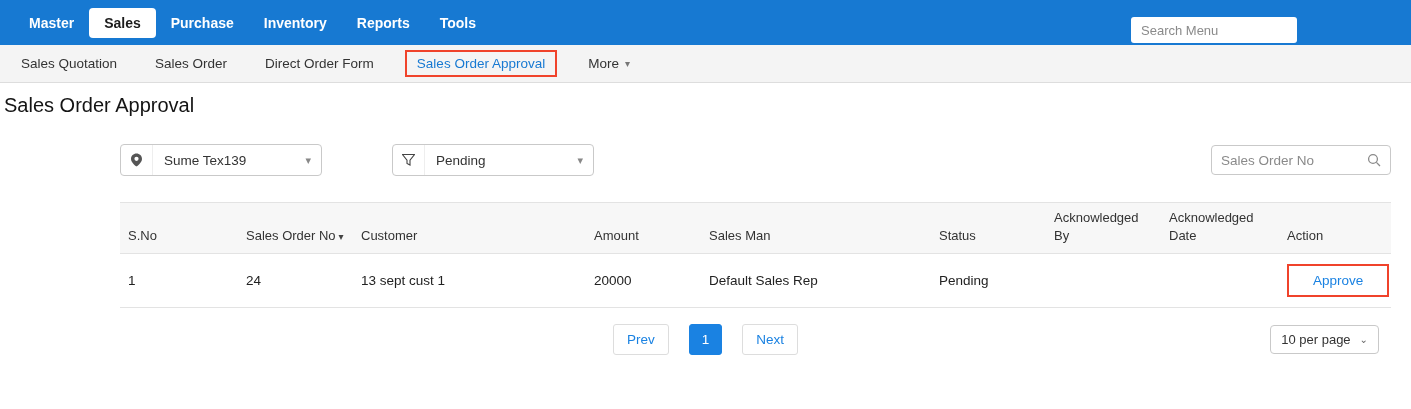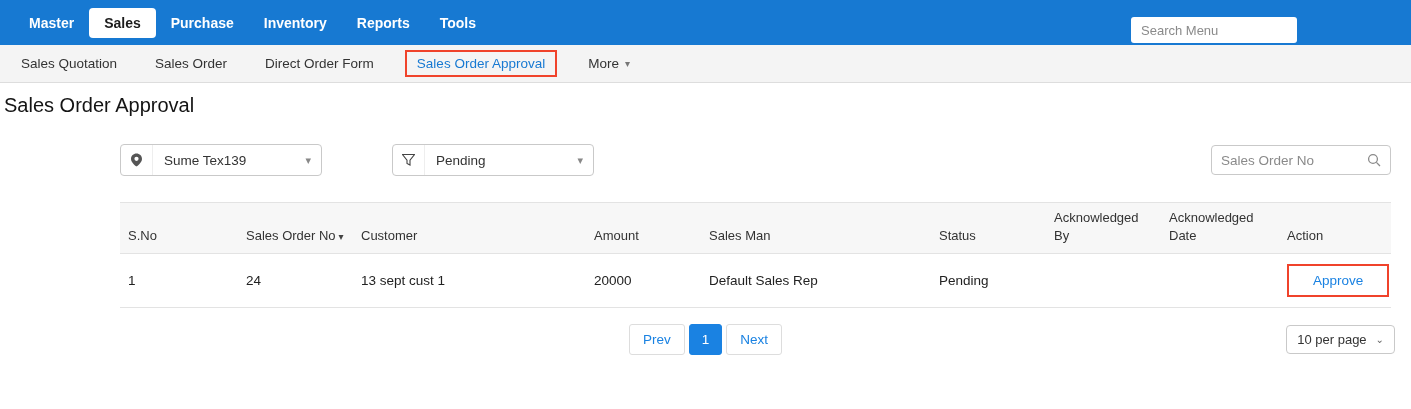--- a/index.html
+++ b/index.html
@@ -41,7 +41,7 @@
   .approve-box { display:inline-block; border:2px solid #f0432b; padding:7px 24px; color:#1a82e2; font-size:13.5px; cursor:pointer; background:#fff; }
 
   
-  .pager-row { margin-top:15px; position:relative; display:flex; justify-content:center; align-items:center; gap:4px; height:32px; }
+  .pager-row { margin-top:15px; position:relative; display:flex; justify-content:center; align-items:center; gap:20px; height:32px; }
   .page-btn { border:1px solid #ddd; background:#fff; color:#1a82e2; font-size:13.5px; padding:7px 13px; border-radius:3px; cursor:pointer; }
   .page-btn.current { background:#1a82e2; border-color:#1a82e2; color:#fff; padding:7px 12px; }
   .per-page { position:absolute; right:16px; top:2px; border:1px solid #c9c9c9; border-radius:4px; background:#fff; padding:6px 10px; font-size:13px; color:#333; display:flex; align-items:center; gap:9px; cursor:pointer; }

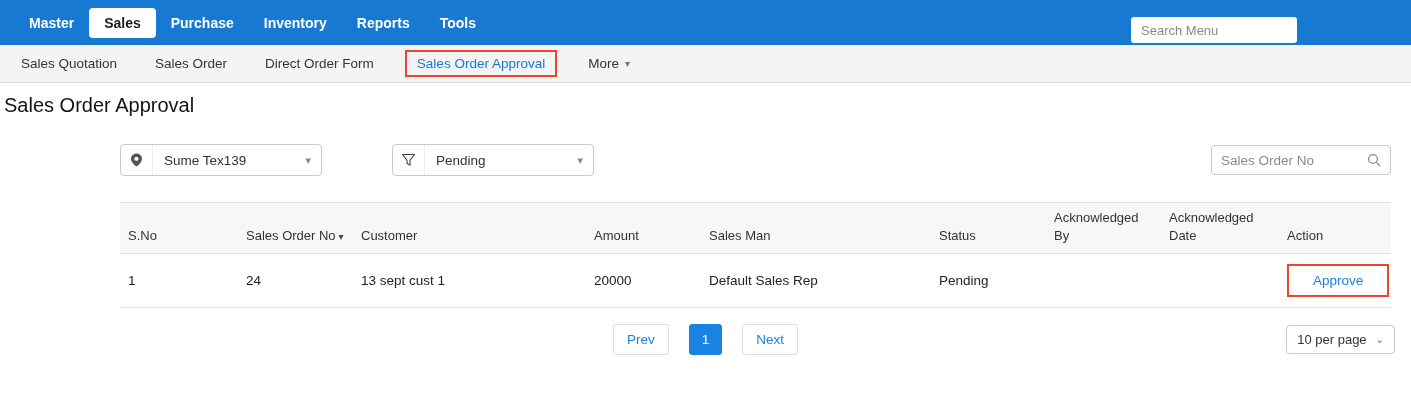--- a/index.html
+++ b/index.html
@@ -44,7 +44,7 @@
   .pager-row { margin-top:15px; position:relative; display:flex; justify-content:center; align-items:center; gap:20px; height:32px; }
   .page-btn { border:1px solid #ddd; background:#fff; color:#1a82e2; font-size:13.5px; padding:7px 13px; border-radius:3px; cursor:pointer; }
   .page-btn.current { background:#1a82e2; border-color:#1a82e2; color:#fff; padding:7px 12px; }
-  .per-page { position:absolute; right:16px; top:2px; border:1px solid #c9c9c9; border-radius:4px; background:#fff; padding:6px 10px; font-size:13px; color:#333; display:flex; align-items:center; gap:9px; cursor:pointer; }
+  .per-page { position:absolute; right:32px; top:2px; border:1px solid #c9c9c9; border-radius:4px; background:#fff; padding:6px 10px; font-size:13px; color:#333; display:flex; align-items:center; gap:9px; cursor:pointer; }
   .per-page .caret-sm { color:#666; }
 </style>
 </head>

